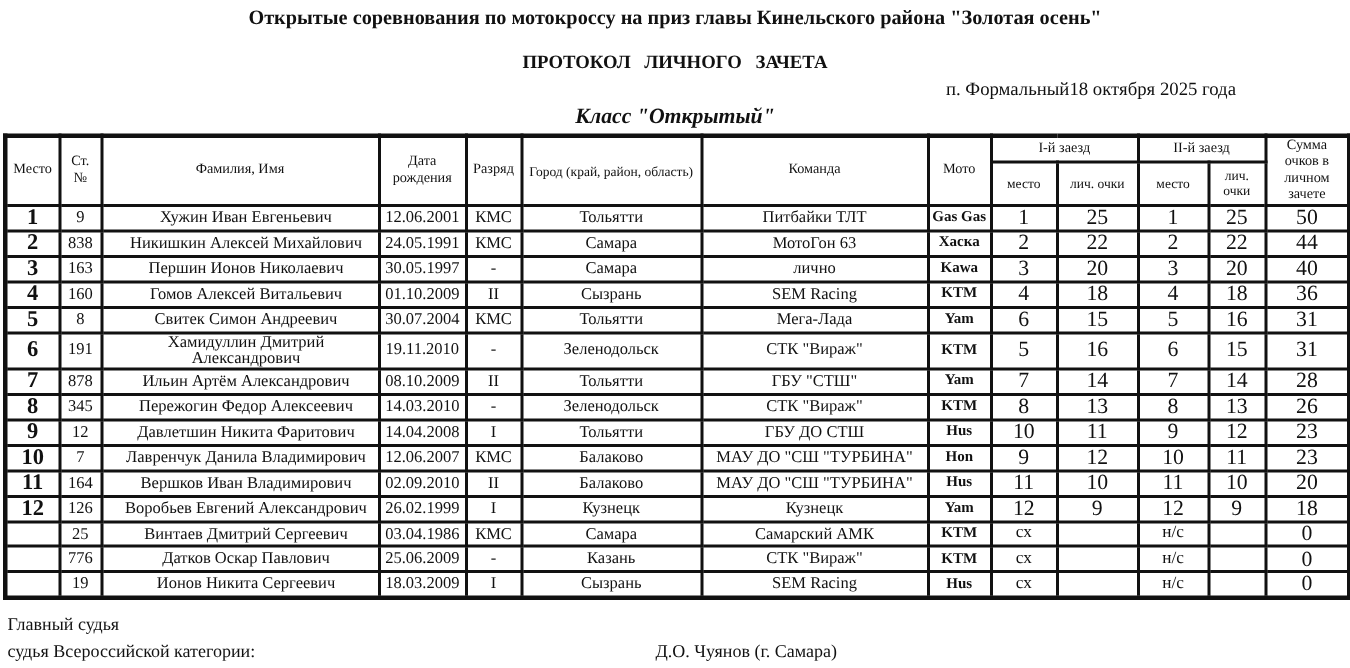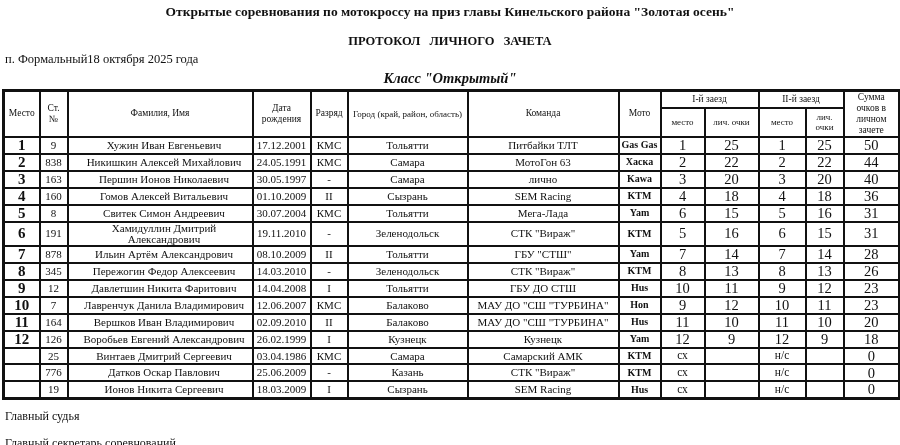--- a/index.html
+++ b/index.html
@@ -14,7 +14,7 @@
   }
   .title1 { text-align:center; font-weight:bold; font-size:13.5px; line-height:16px; }
   .subtitle { text-align:center; font-weight:bold; font-size:12.5px; line-height:15px; margin-top:14px; word-spacing:6px; }
-  .meta-row { display:flex; justify-content:flex-start; font-size:12.5px; line-height:14px; margin-top:3px; padding-left:5px; padding-right:60px; }
+  .meta-row { display:flex; justify-content:flex-end; font-size:12.5px; line-height:14px; margin-top:3px; padding-left:5px; padding-right:76px; }
   .class-title { text-align:center; font-weight:bold; font-style:italic; font-size:14.5px; line-height:16px; margin-top:4px; margin-bottom:3px; }
 
   table.results {

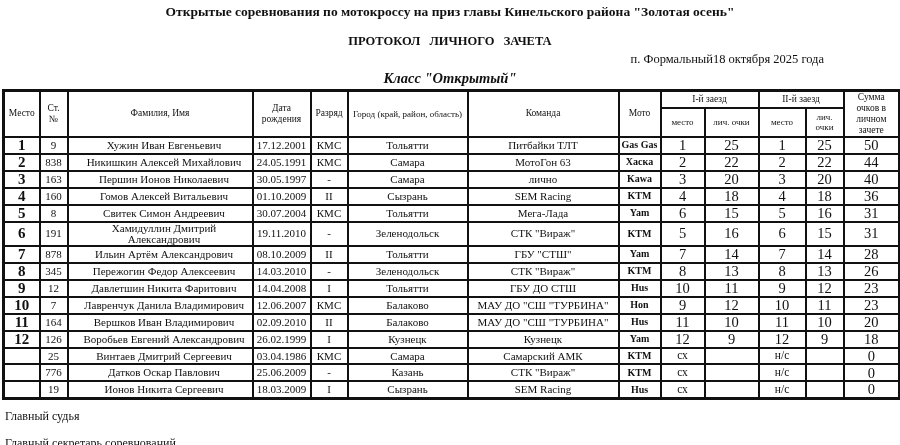--- a/index.html
+++ b/index.html
@@ -108,7 +108,7 @@
           <td class="col-place">1</td>
           <td class="col-number">9</td>
           <td class="col-name">Хужин Иван Евгеньевич</td>
-          <td class="col-birth_date">17.12.2001</td>
+          <td class="col-birth_date">12.06.2001</td>
           <td class="col-rank">КМС</td>
           <td class="col-city">Тольятти</td>
           <td class="col-team">Питбайки ТЛТ</td>

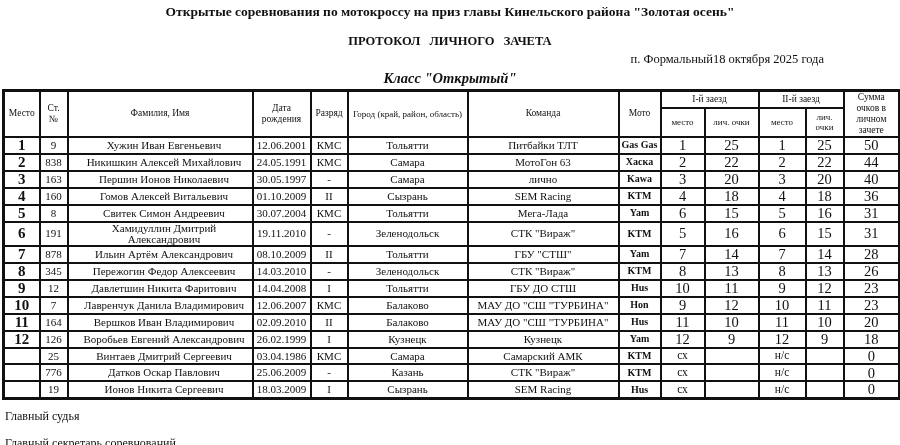--- a/index.html
+++ b/index.html
@@ -334,6 +334,10 @@
 
   <div class="footer">
     <div>Главный судья</div>
+    <div class="sig-row">
+      <span>судья Всероссийской категории:</span>
+      <span class="sig-name">Д.О. Чуянов (г. Самара)</span>
+    </div>
     <div class="gap"></div>
     <div>Главный секретарь соревнований</div>
 

